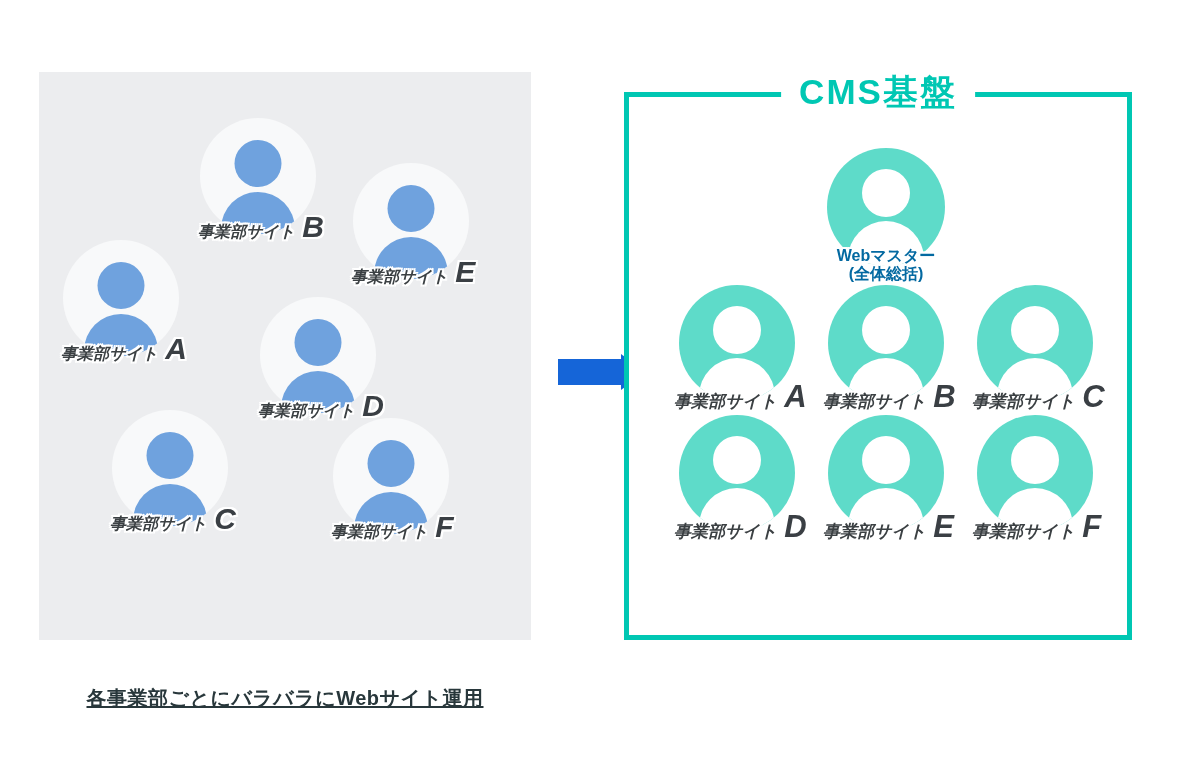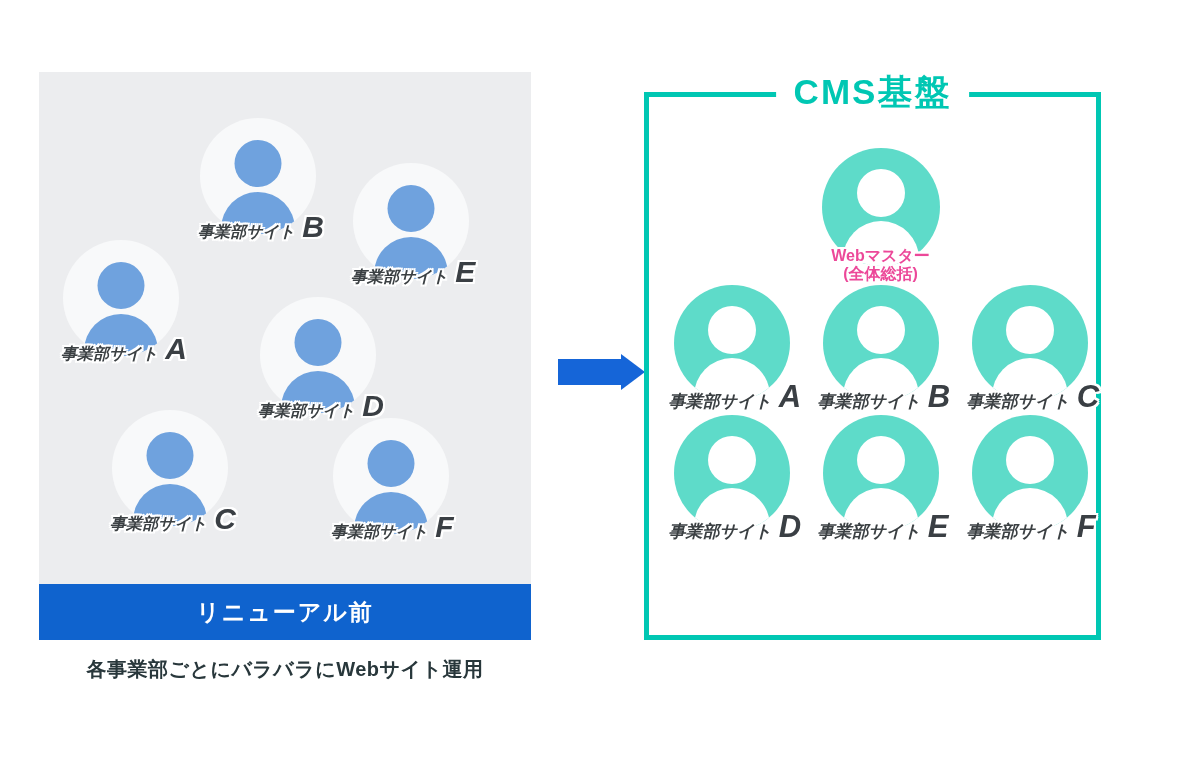--- a/index.html
+++ b/index.html
@@ -50,7 +50,7 @@
                 border-left:24px solid #1565D8; }
 
   
-  .panel-after { position:absolute; left:644px; top:92px; width:457px; height:548px;
+  .panel-after { position:absolute; left:624px; top:92px; width:508px; height:548px;
                  background:#ffffff; border:5px solid #00C7B3; }
   .cms-title { position:absolute; top:-5px; left:50%; transform:translate(-50%,-50%);
                background:#ffffff; padding:0 18px; color:#00C7B3; font-size:35px;

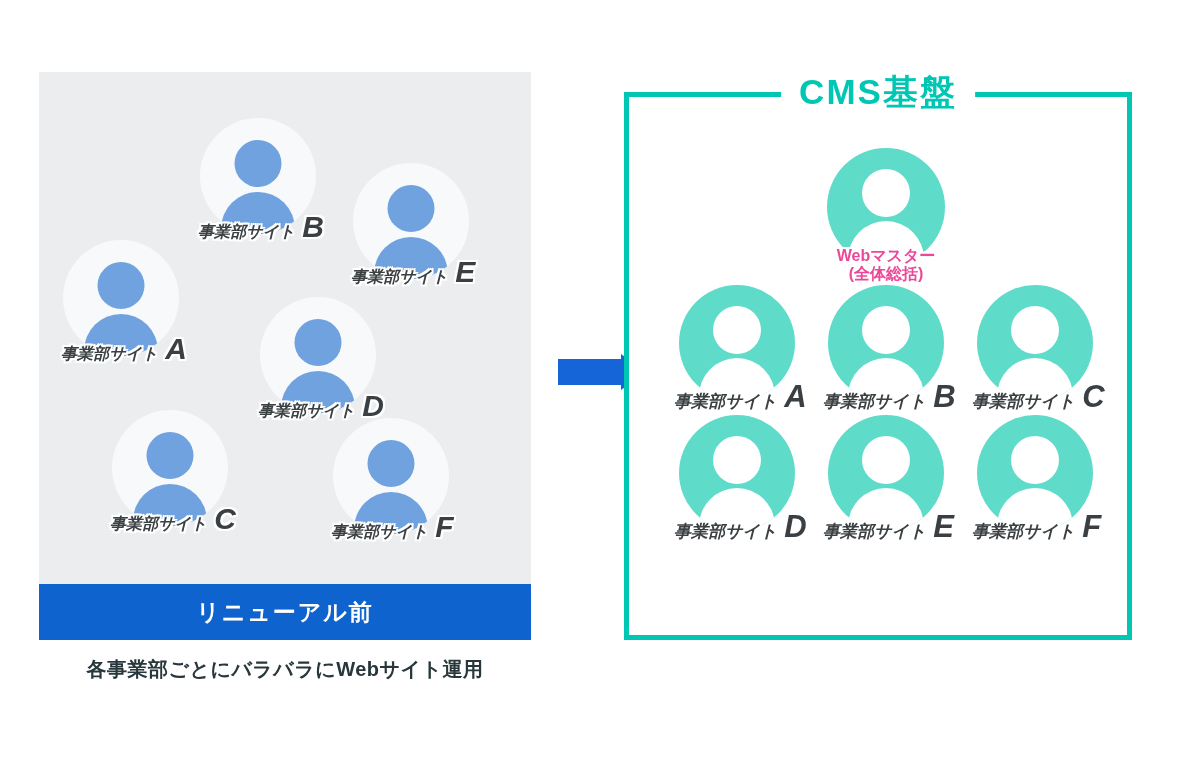--- a/index.html
+++ b/index.html
@@ -59,7 +59,7 @@
                margin-left:8px; width:118px; }
   .webmaster .disc { width:118px; height:118px; }
   .wm-label { position:absolute; top:99px; left:50%; transform:translateX(-50%);
-              text-align:center; font-size:16px; font-weight:600; color:#ec4899;
+              text-align:center; font-size:16px; font-weight:600; color:#0369a1;
               line-height:1.12; white-space:nowrap; z-index:3; }
   .grid-row { position:absolute; left:0; right:0; display:flex; justify-content:center;
               gap:33px; padding-left:16px; }

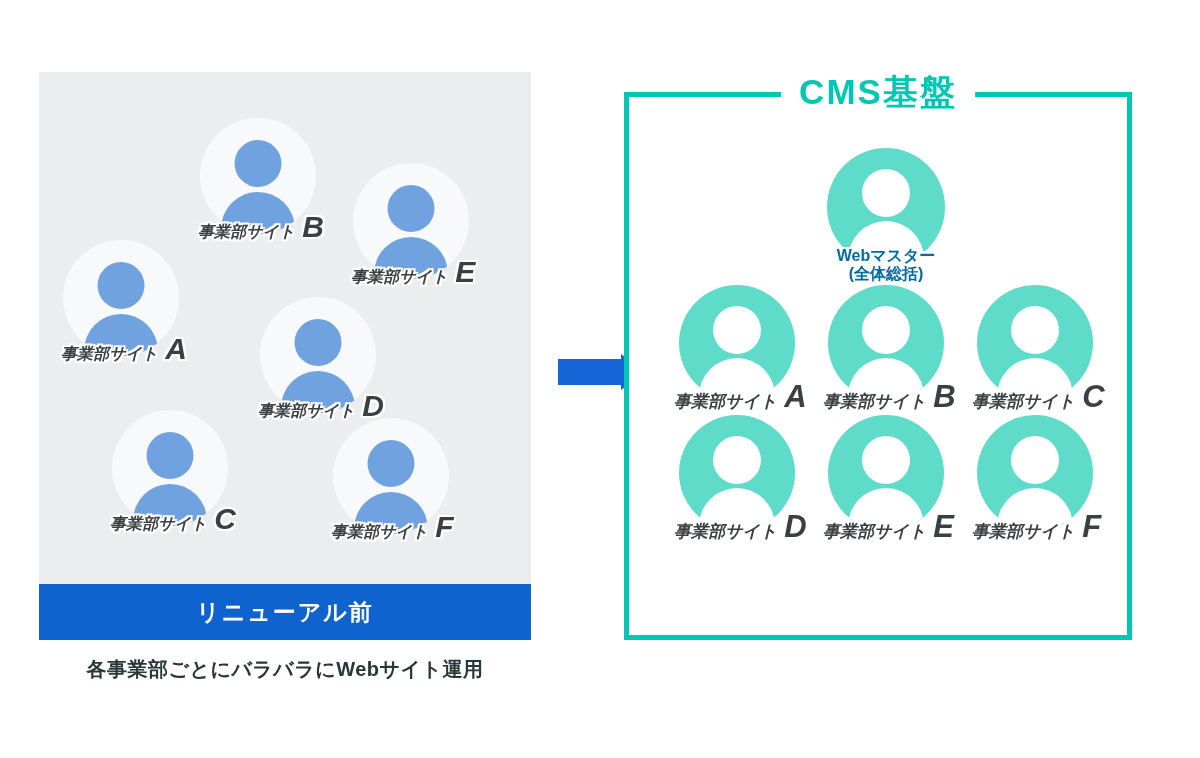--- a/index.html
+++ b/index.html
@@ -144,7 +144,6 @@
       </div>
     </div>
 
-    <div class="bar bar-before">リニューアル前</div>
   </section>
 
   <div class="caption caption-before">各事業部ごとにバラバラにWebサイト運用</div>

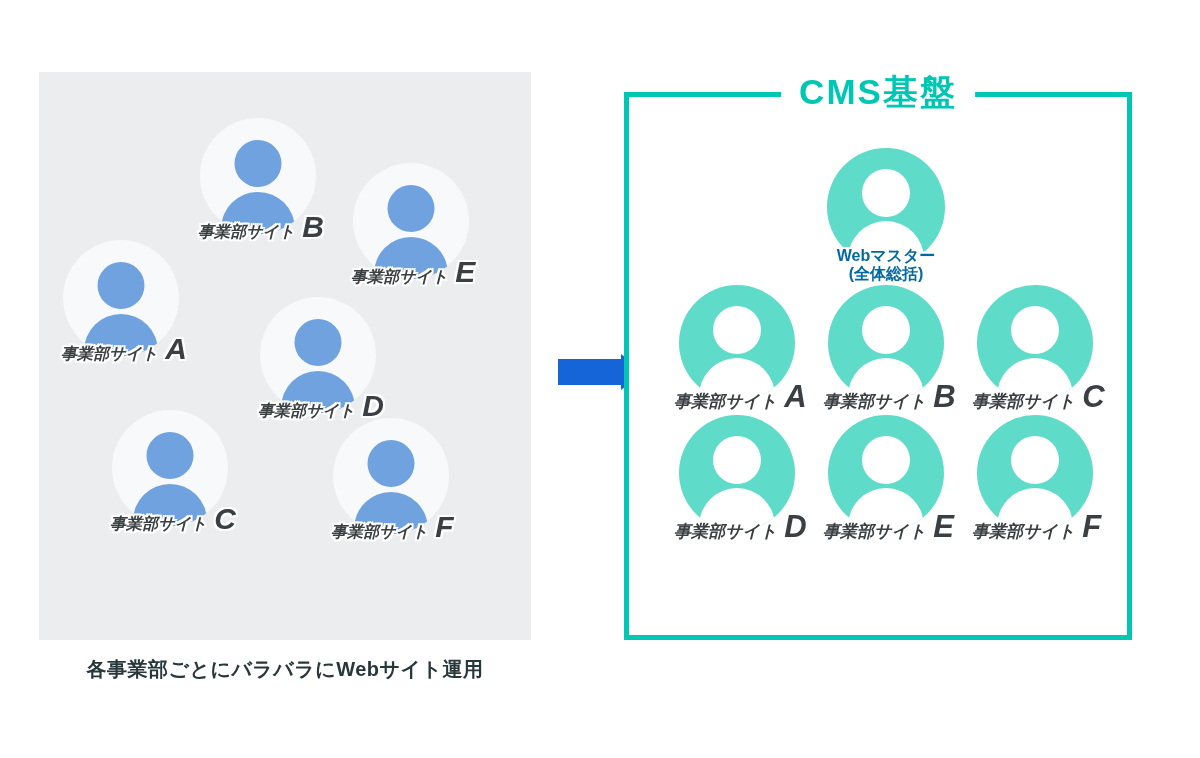--- a/index.html
+++ b/index.html
@@ -72,8 +72,8 @@
   .bar-after { background:#00C7B3; left:-5px; right:-5px; bottom:-5px; height:58px; line-height:58px; }
 
   
-  .caption { position:absolute; top:656px; font-size:20px; font-weight:700;
-             color:#28373B; text-align:center; letter-spacing:0.5px; }
+  .caption { position:absolute; top:685px; font-size:20px; font-weight:700;
+             color:#28373B; text-align:center; letter-spacing:0.5px;text-decoration:underline; }
   .caption-before { left:39px; width:492px; }
   .caption-after { left:652px; width:508px; }
 </style>

